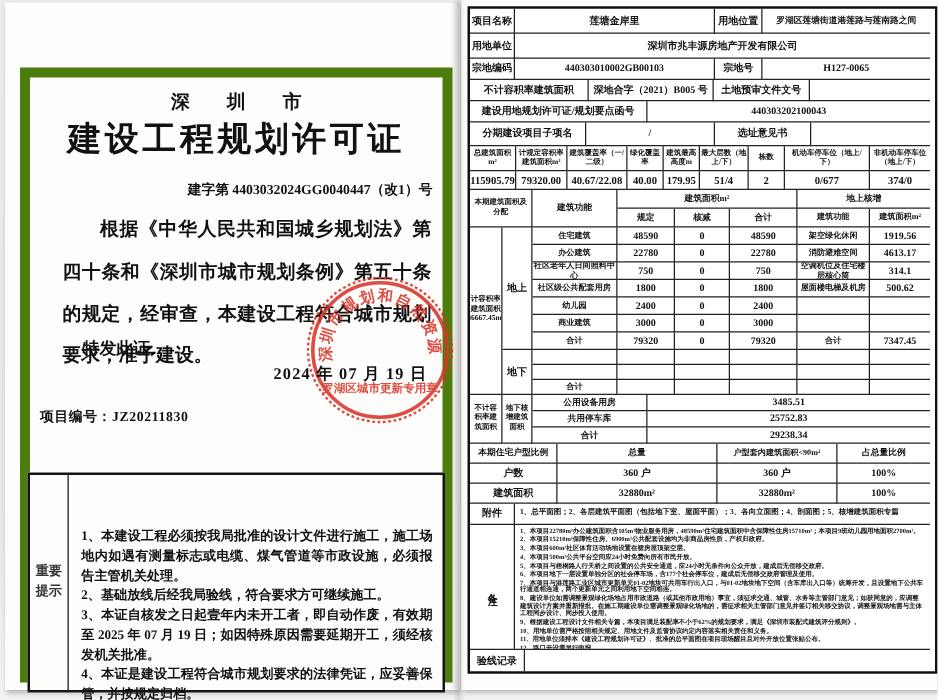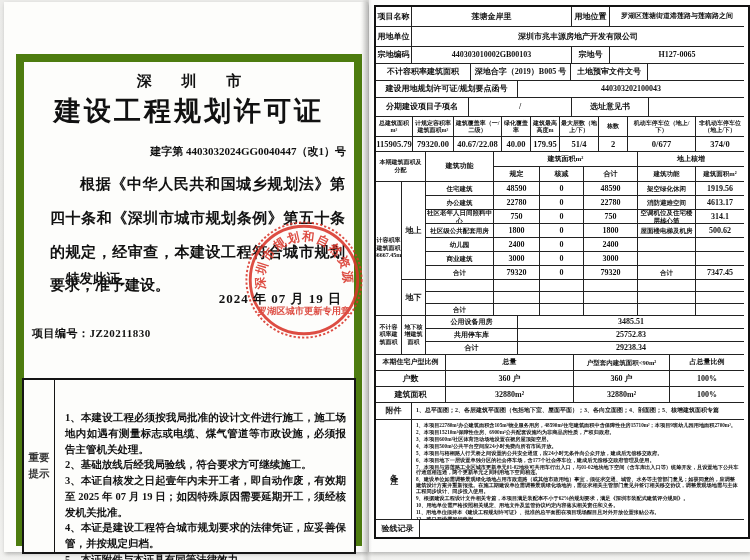--- a/index.html
+++ b/index.html
@@ -137,7 +137,7 @@
 
     <div class="r">
       <div class="c lab h17" style="width:95px">不计容积率建筑面积</div>
-      <div class="c val h17" style="width:100px">深地合字（2019）B005 号</div>
+      <div class="c val h17" style="width:100px">深地合字（2021）B005 号</div>
       <div class="c lab h17" style="width:77px">土地预审文件文号</div>
       <div class="c val h17 last" style="width:96px"></div>
     </div>

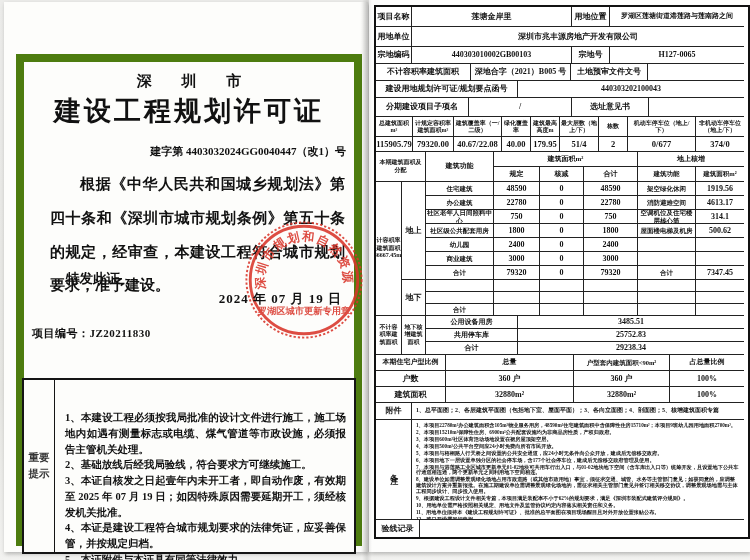--- a/index.html
+++ b/index.html
@@ -35,7 +35,7 @@
     border:2px solid #151515;display:flex;background:#fdfdfb;}
   .notice-label{width:30px;border-right:1.5px solid #151515;display:flex;align-items:center;justify-content:center;}
   .notice-label span{width:22px;font-size:10.5px;font-weight:700;color:#333;line-height:1.5;text-align:center;}
-  .notice-body{flex:1;padding:30px 8px 6px 10px;}
+  .notice-body{flex:1;padding:42px 8px 6px 10px;}
   .notice-line{font-size:10.5px;font-weight:600;line-height:1.5;text-align:justify;}
   
   .sheet-right{

